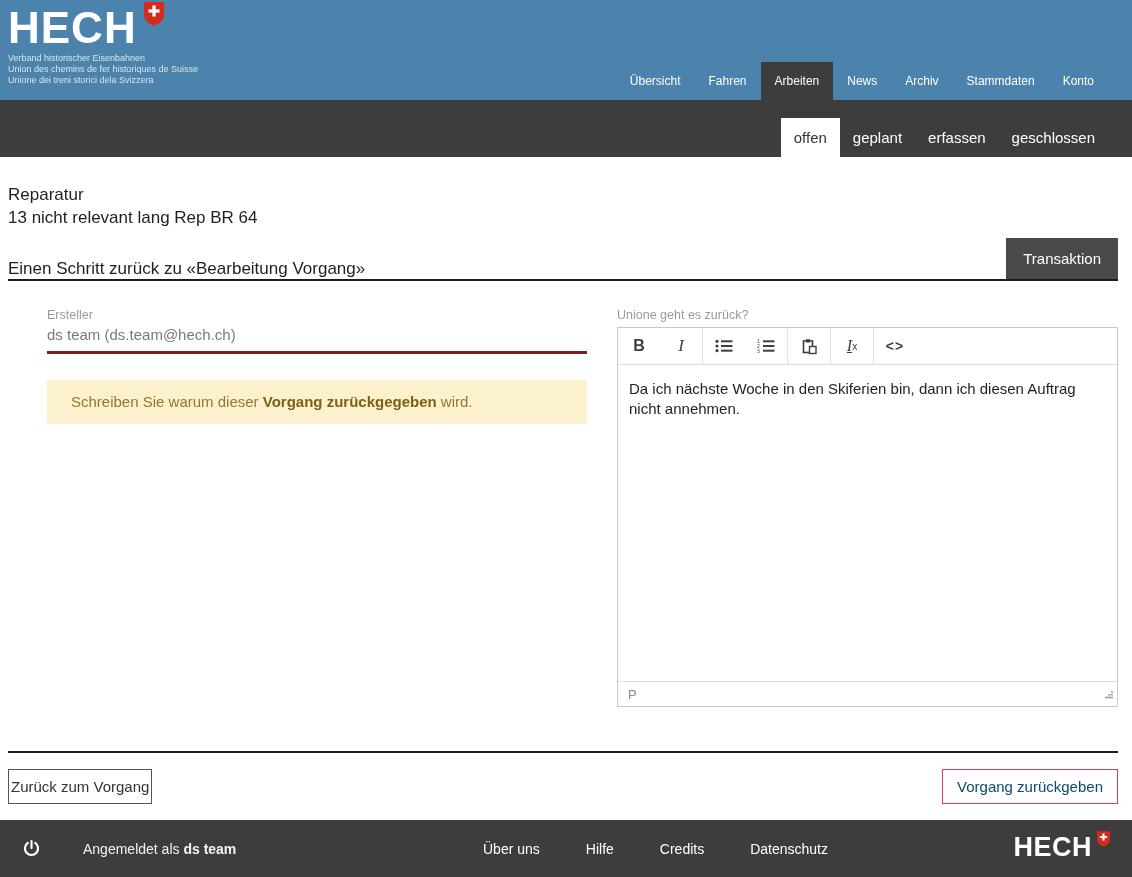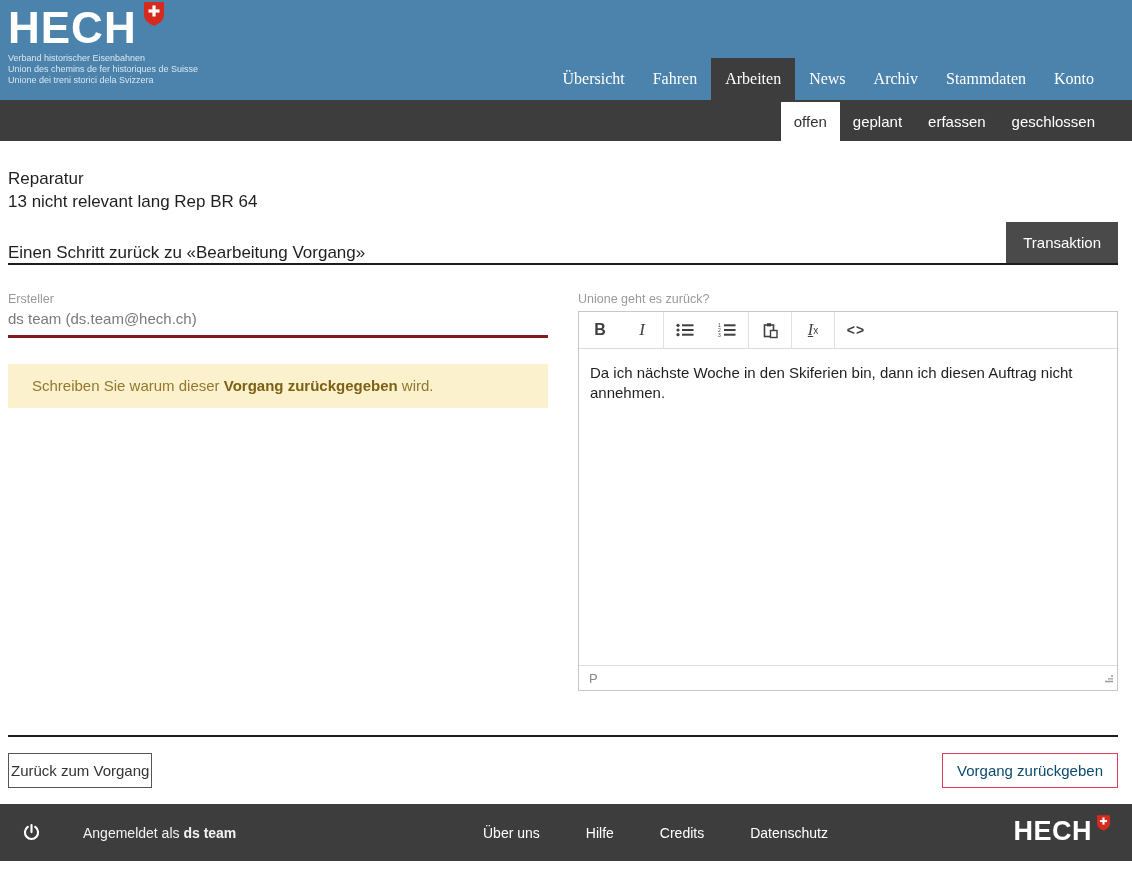--- a/index.html
+++ b/index.html
@@ -29,8 +29,8 @@
     display: flex; align-items: flex-end;
   }
   .main-nav .nav-item {
-    color: #fff; font-size: 16px; padding: 12px 14px;
-    cursor: pointer; white-space: nowrap; font-family: Liberation Serif, serif;
+    color: #fff; font-size: 12px; padding: 12px 14px;
+    cursor: pointer; white-space: nowrap;
   }
   .main-nav .nav-item.active { background: #3d3d3d; }
 

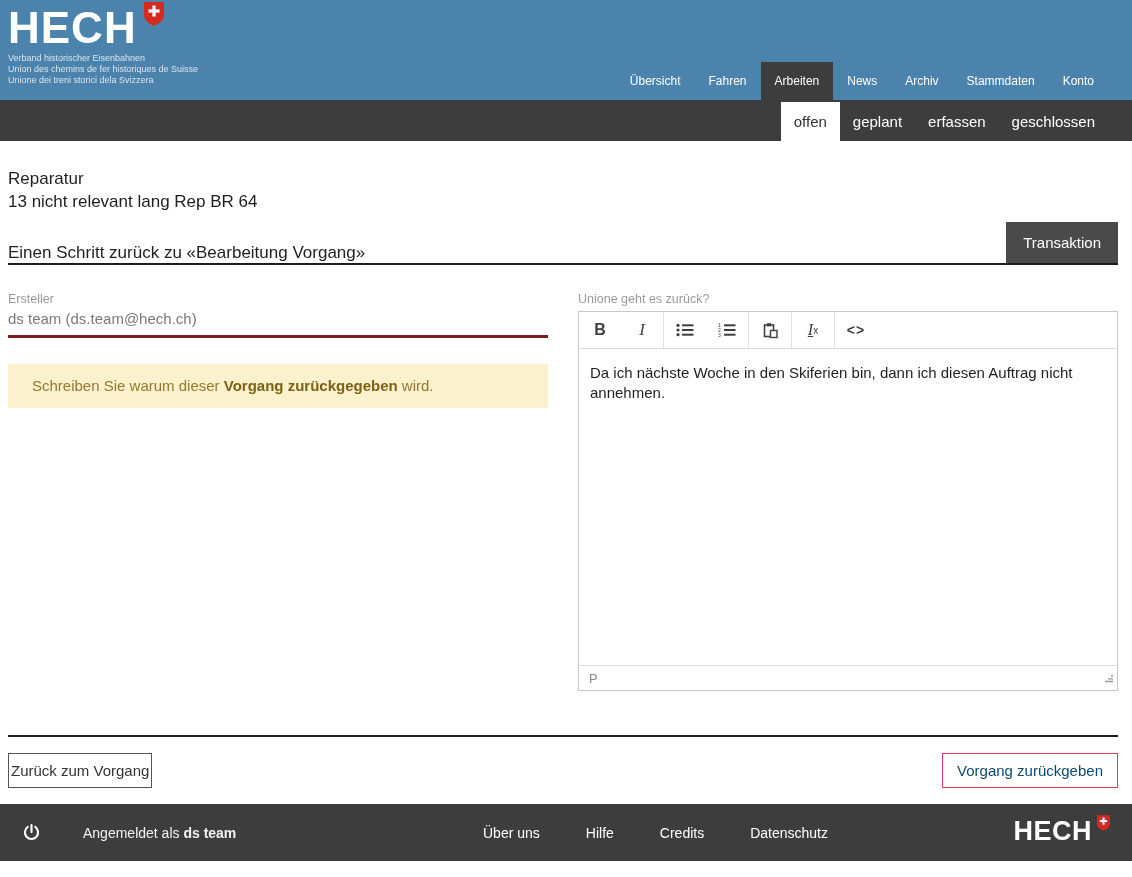--- a/index.html
+++ b/index.html
@@ -36,7 +36,7 @@
 
   
   .subnav {
-    position: relative; height: 41px; background: #3d3d3d;
+    position: relative; height: 57px; background: #3d3d3d;
   }
   .subnav-tabs {
     position: absolute; right: 24px; bottom: 0;

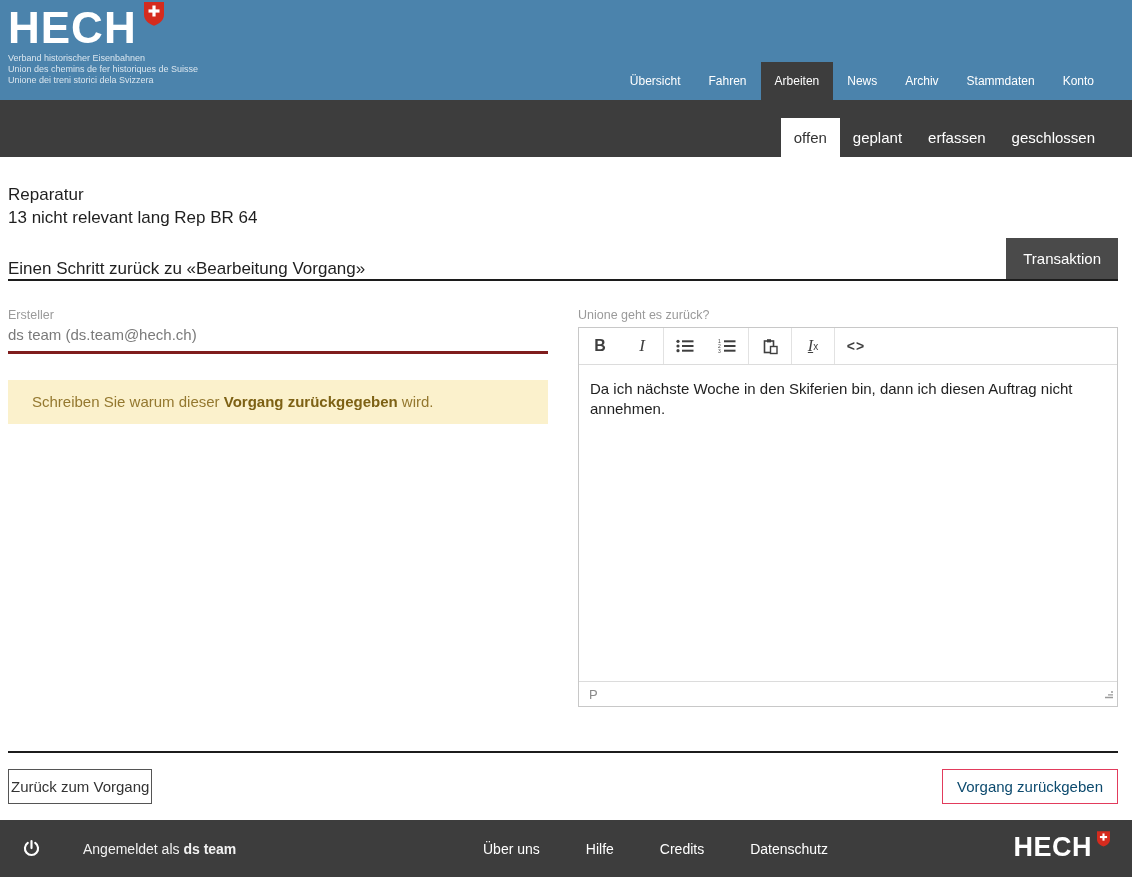--- a/index.html
+++ b/index.html
@@ -64,7 +64,7 @@
   }
 
   .columns { margin-top: 27px; display: flex; }
-  .col-left { width: 540px; }
+  .col-left { width: 540px; margin-left: 39px; }
   .col-right { margin-left: 30px; flex: 1; }
 
   .field-label { font-size: 12.5px; color: #9a9a9a; }

